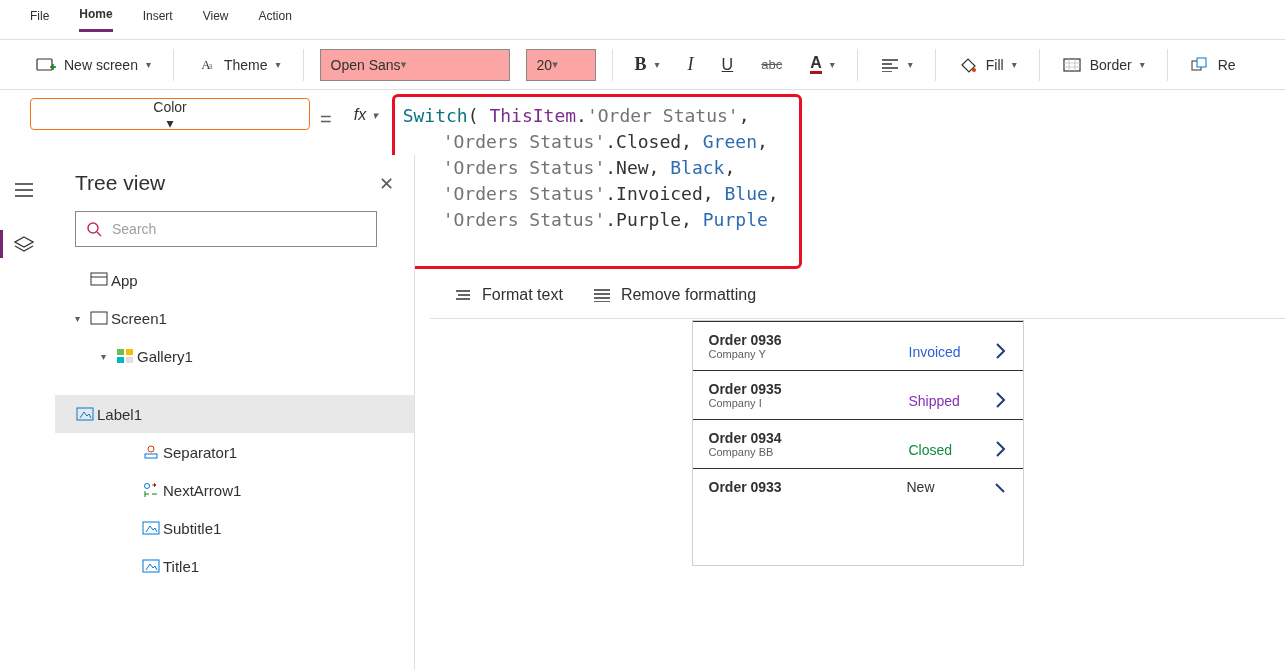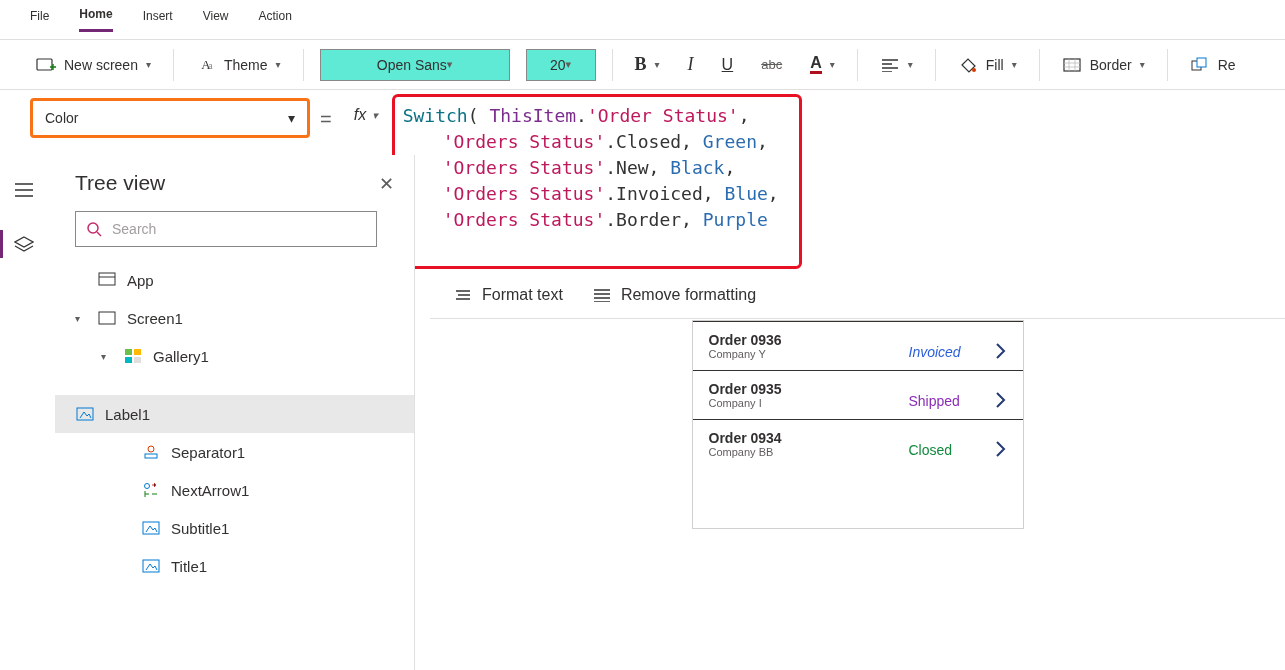--- a/index.html
+++ b/index.html
@@ -55,11 +55,11 @@
   .dd {
     display: flex;
     align-items: center;
-    justify-content: center;
+    justify-content: flex-start;
     border: 1px solid #8a8886;
     padding: 4px 10px;
     height: 32px;
-    background: #5eead4;
+    background: #fca5a5;
     cursor: pointer;
   }
   .dd .chev { font-size: 11px; color: #605e5c; }

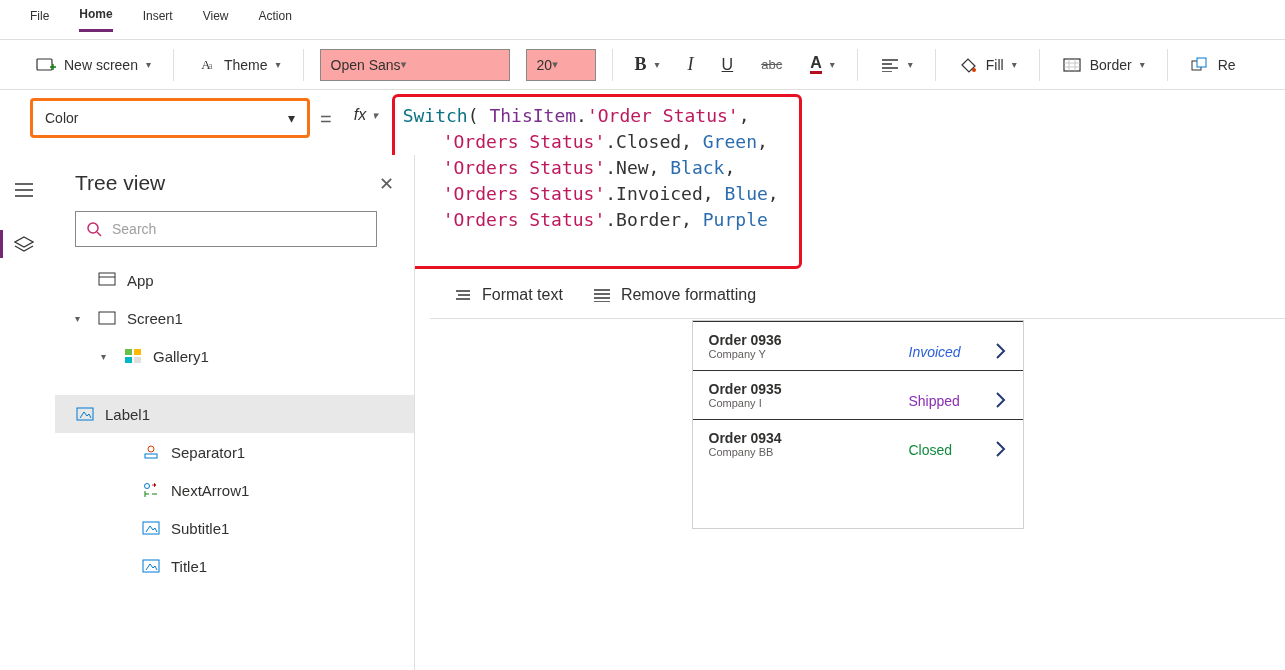--- a/index.html
+++ b/index.html
@@ -88,8 +88,8 @@
   }
   .prop-dd {
     width: 280px;
-    height: 40px;
-    border: 3px solid #f97316;
+    height: 32px;
+    border: 1px solid #f97316;
     border-radius: 4px;
     display: flex;
     align-items: center;
@@ -97,6 +97,7 @@
     padding: 0 12px;
     background: #fff;
     cursor: pointer;
+    flex-direction: column;
   }
   .eq {
     padding: 18px 12px 0 10px;

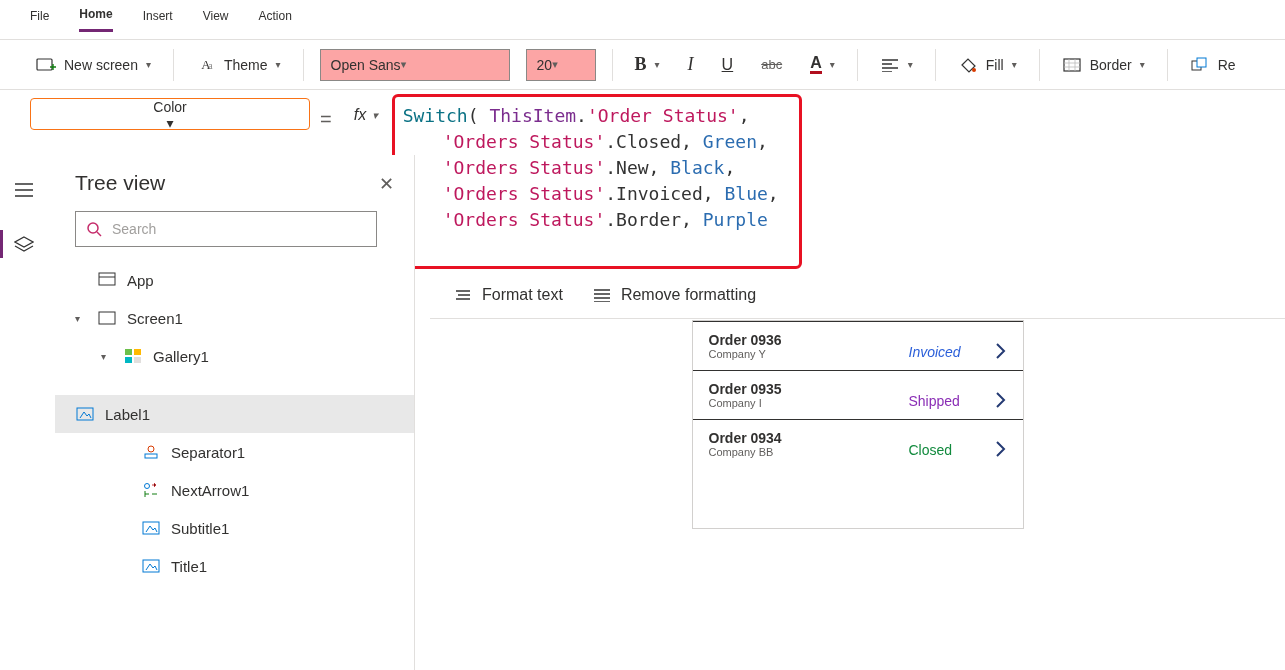--- a/index.html
+++ b/index.html
@@ -128,7 +128,7 @@
   }
   .tok-fn { color: #0b7285; }
   .tok-kw { color: #7b2d8e; }
-  .tok-str { color: #be185d; }
+  .tok-str { color: #737373; }
   .tok-prop { color: #333; }
   .tok-val { color: #2b6cb0; }
   .tok-punc { color: #333; }

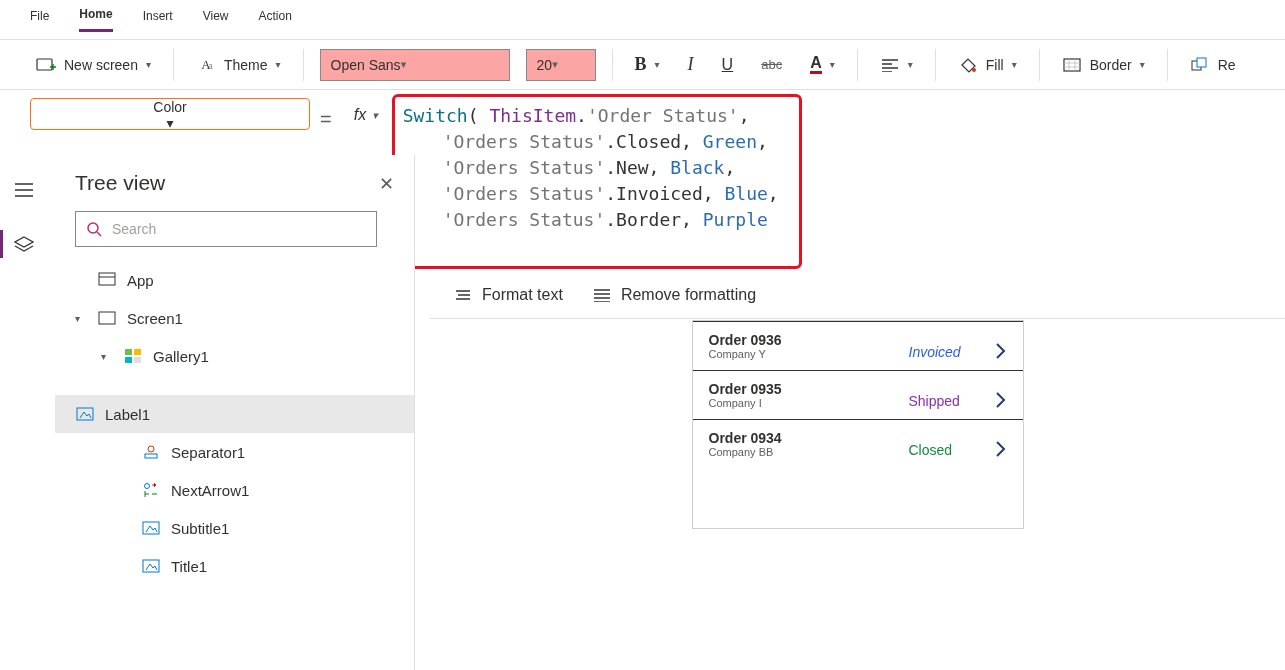--- a/index.html
+++ b/index.html
@@ -412,7 +412,7 @@
       <span class="tok-str">'Orders Status'</span><span class="tok-prop">.Invoiced, </span><span class="tok-val">Blue</span><span class="tok-punc">,</span>
     </div>
     <div style="padding-left:40px;">
-      <span class="tok-str">'Orders Status'</span><span class="tok-prop">.Border, </span><span class="tok-val">Purple</span>
+      <span class="tok-str">'Orders Status'</span><span class="tok-prop">.Purple, </span><span class="tok-val">Purple</span>
     </div>
     <div>
       <span class="tok-punc">)</span><span class="cursor-caret"></span>

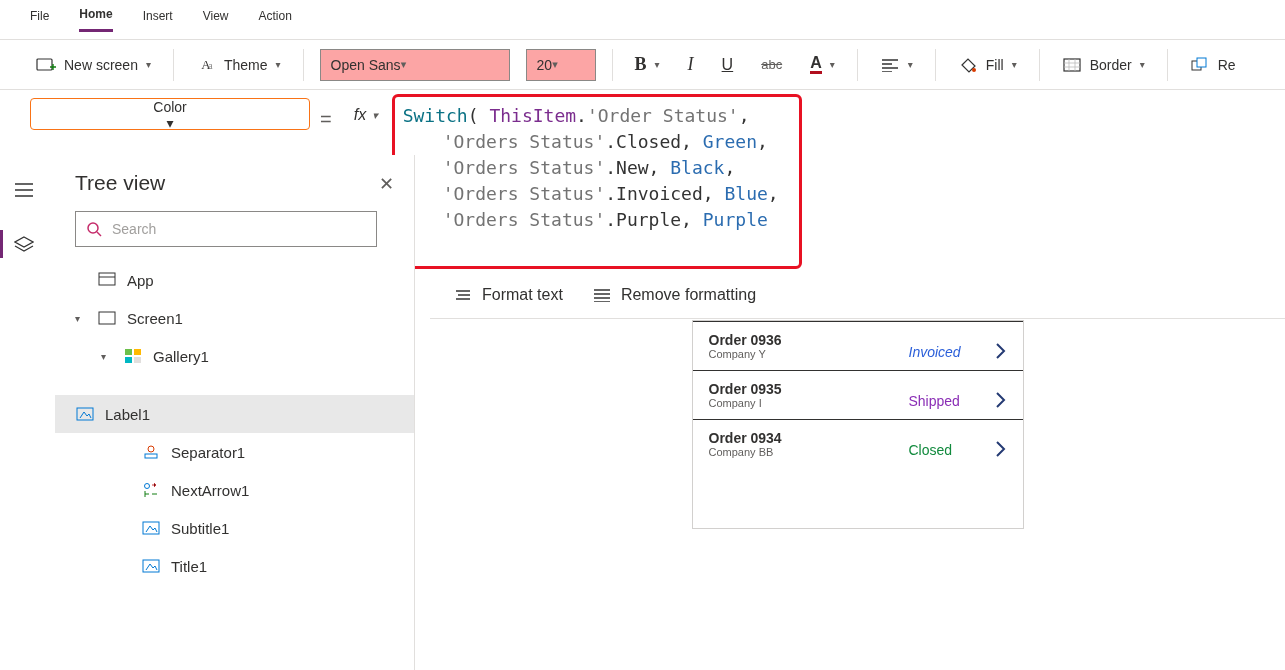--- a/index.html
+++ b/index.html
@@ -212,7 +212,7 @@
     align-items: center;
     height: 38px;
     padding-left: 20px;
-    gap: 10px;
+    gap: 2px;
     cursor: pointer;
   }
   .tree-row.selected { background: #e8e8e8; }

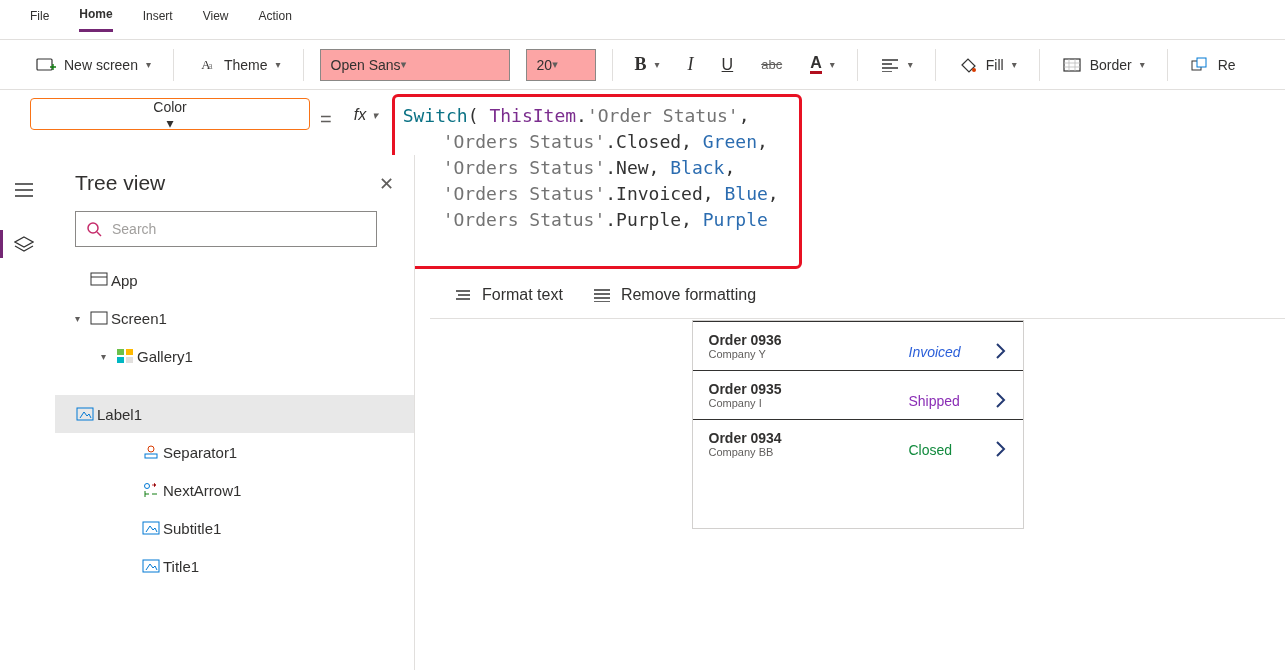--- a/index.html
+++ b/index.html
@@ -277,7 +277,7 @@
   .order-row .sub { font-size: 11px; color: #605e5c; }
   .order-row .status { font-size: 14px; min-width: 86px; }
   .order-row .arrow { color: #3b3a39; font-size: 20px; }
-  .c-invoiced { color: #2b5fd9; font-style: italic; }
+  .c-invoiced { color: #2b5fd9; }
   .c-shipped  { color: #8a2db5; }
   .c-closed   { color: #118a3d; }
   .c-new      { color: #323130; }

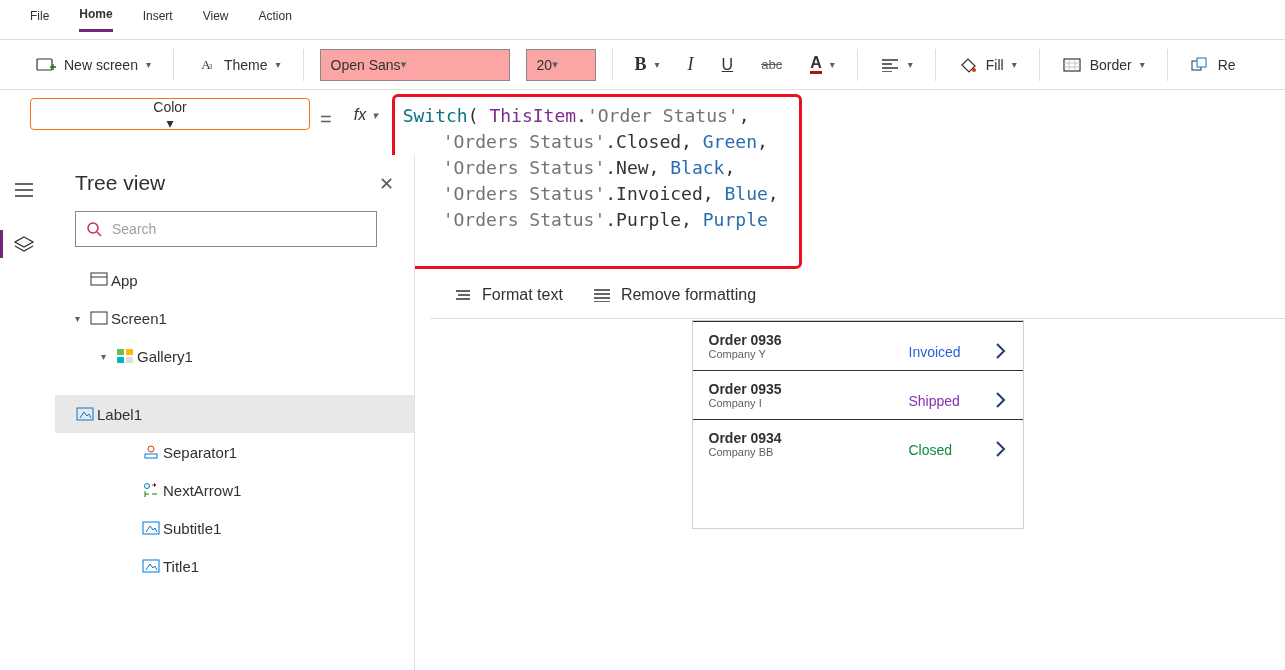--- a/index.html
+++ b/index.html
@@ -583,6 +583,18 @@
               </svg>
             </div>
           </div>
+          <div class="order-row">
+            <div class="left">
+              <div class="title">Order 0933</div>
+              <div class="sub"></div>
+            </div>
+            <div class="status c-new">New</div>
+            <div class="arrow">
+              <svg width="14" height="14">
+                <path d="M3 3l8 8" stroke="#243a73" stroke-width="2" fill="none"></path>
+              </svg>
+            </div>
+          </div>
         </div>
     </div>
   </div>

